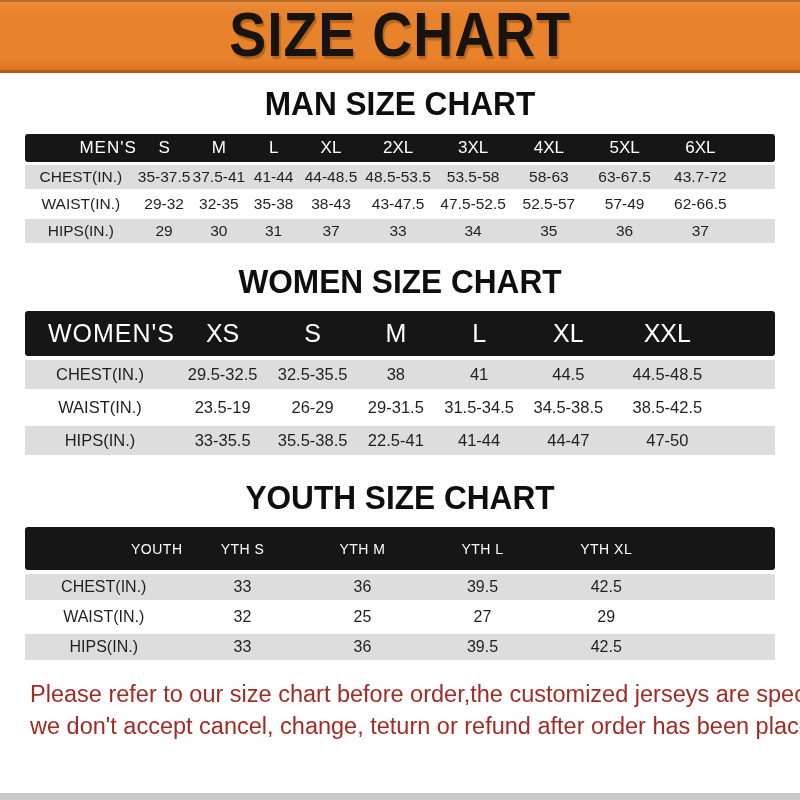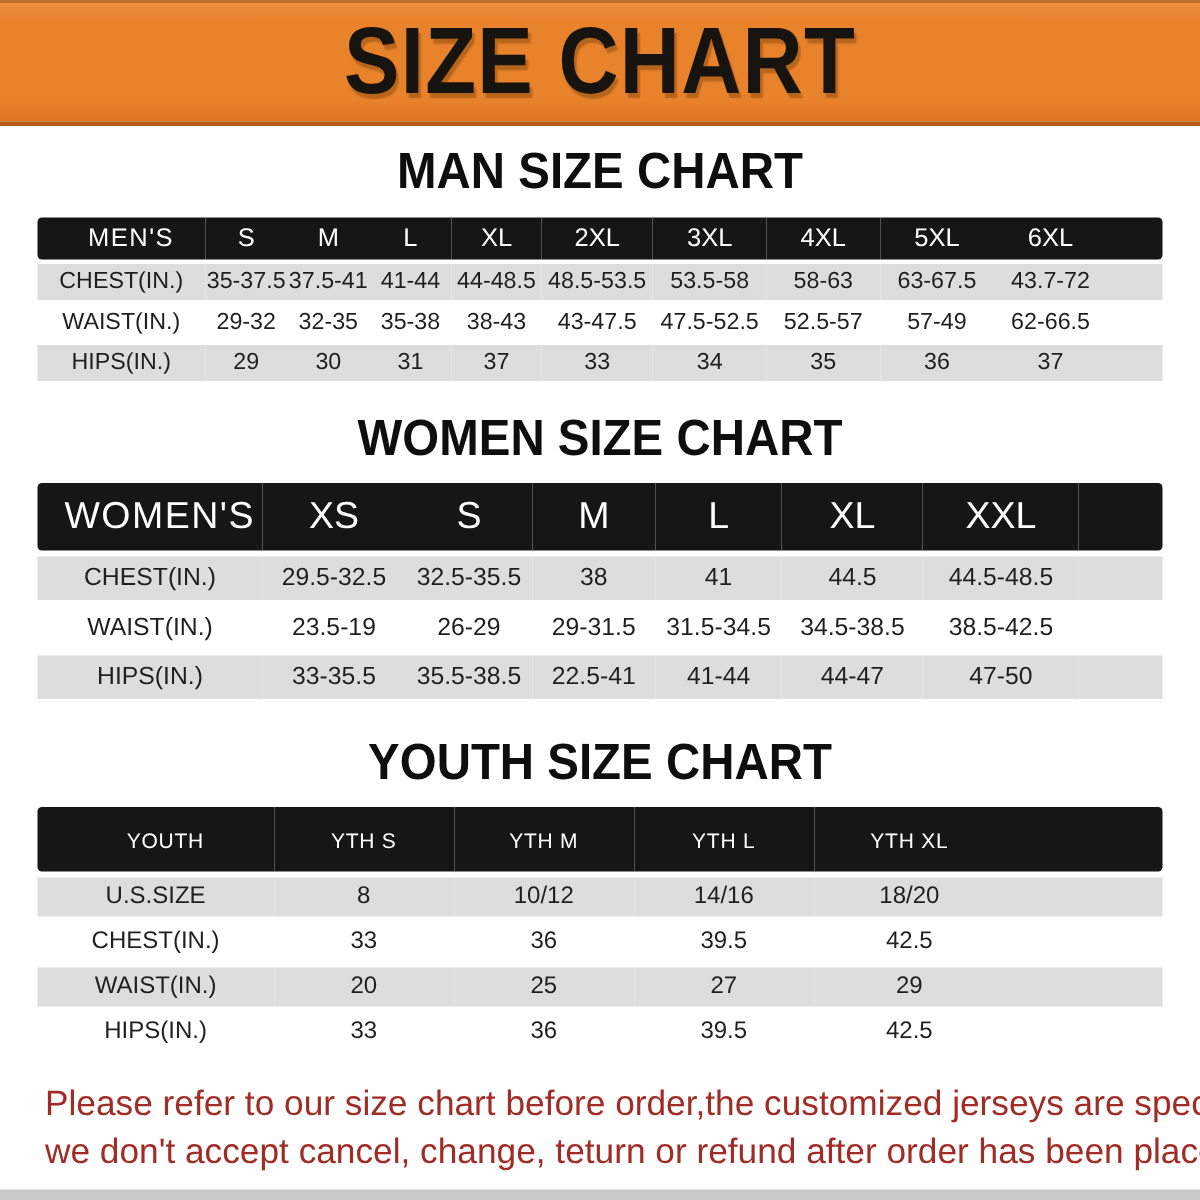--- a/index.html
+++ b/index.html
@@ -15,11 +15,11 @@
 
   
   .banner {
-    height: 84px;
+    height: 73px;
     background: linear-gradient(180deg, #ef9040 0%, #e8822b 18%, #e8822b 82%, #dd7520 100%);
     border-bottom: 3px solid #b85a16;
     box-shadow: inset 0 2px 0 rgba(70,35,0,.30);
-    display: flex; align-items: center; justify-content: center;
+    display: flex; align-items: flex-end; justify-content: center;
   }
   .banner h1 {
     margin: 0;

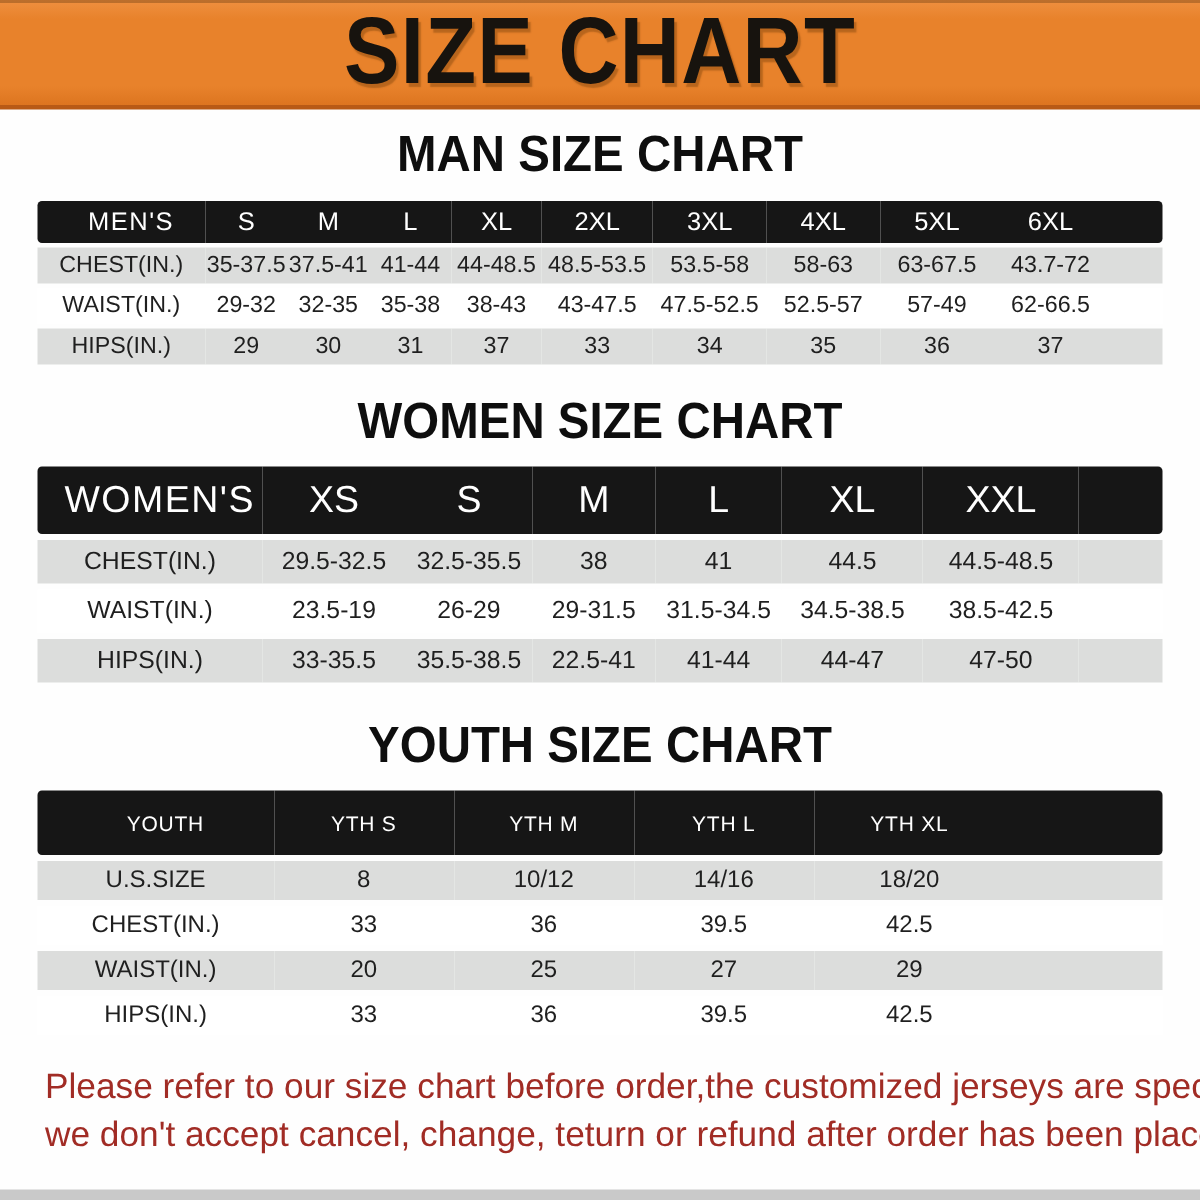--- a/index.html
+++ b/index.html
@@ -74,7 +74,7 @@
   .size-table tr.head th:last-child  { border-radius: 0 3px 3px 0; }
   .size-table th.table-title {
     font-weight: 700;
-    text-align: center;
+    text-align: right;
     padding-left: 13px;
     letter-spacing: 1px;
   }

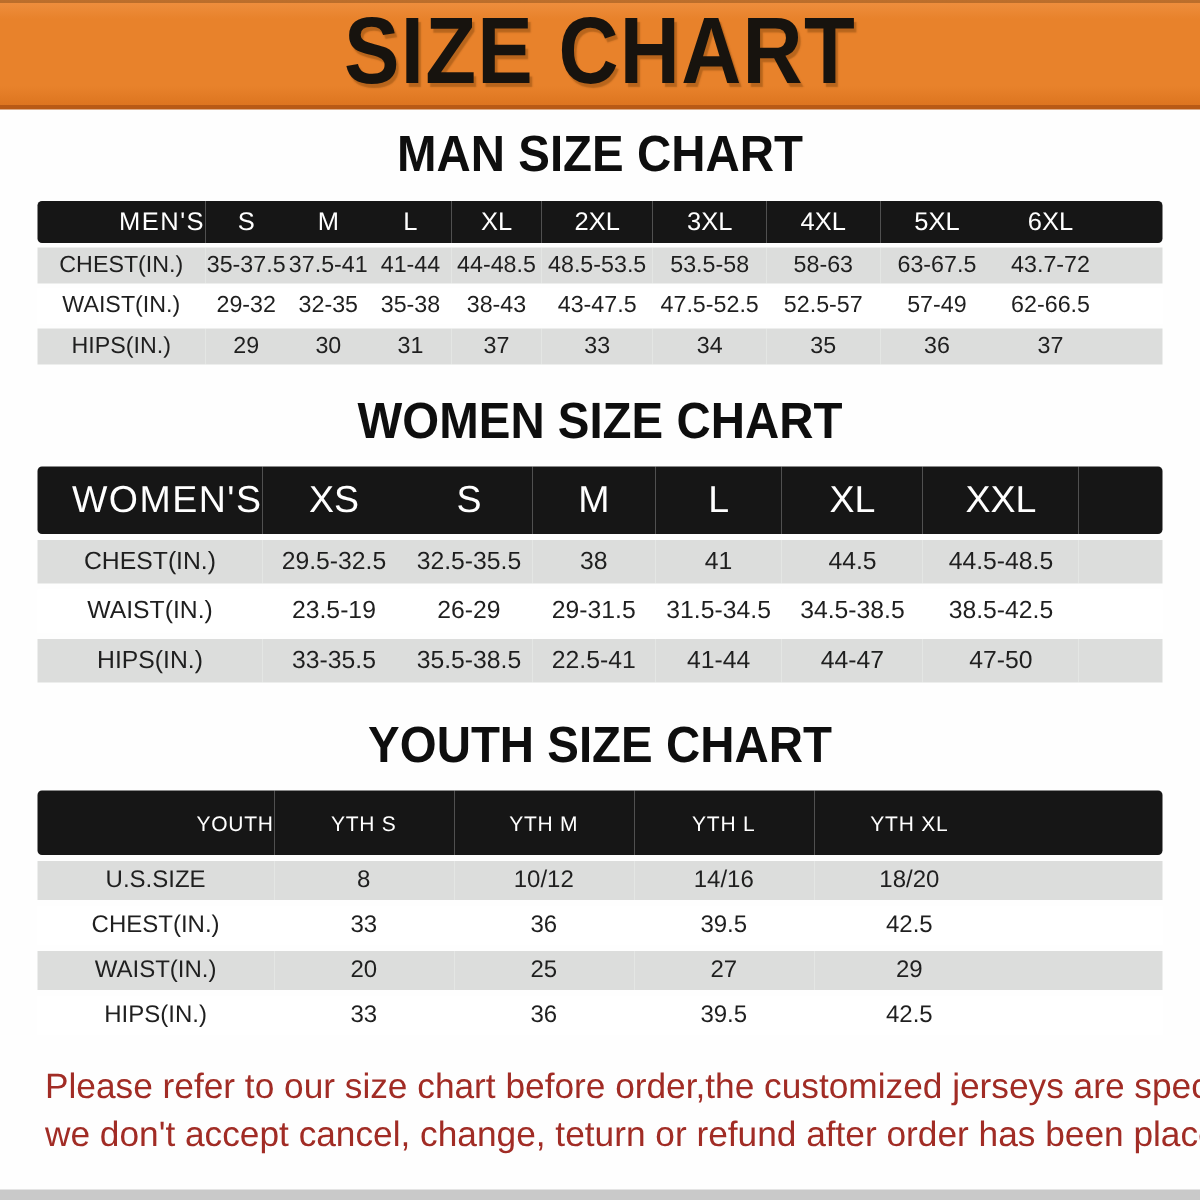--- a/index.html
+++ b/index.html
@@ -276,14 +276,6 @@
         </thead>
         <tbody>
           <tr>
-            <td class="row-label">U.S.SIZE</td>
-            <td>8</td>
-            <td>10/12</td>
-            <td>14/16</td>
-            <td>18/20</td>
-            <td class="spacer"></td>
-          </tr>
-          <tr>
             <td class="row-label">CHEST(IN.)</td>
             <td>33</td>
             <td>36</td>

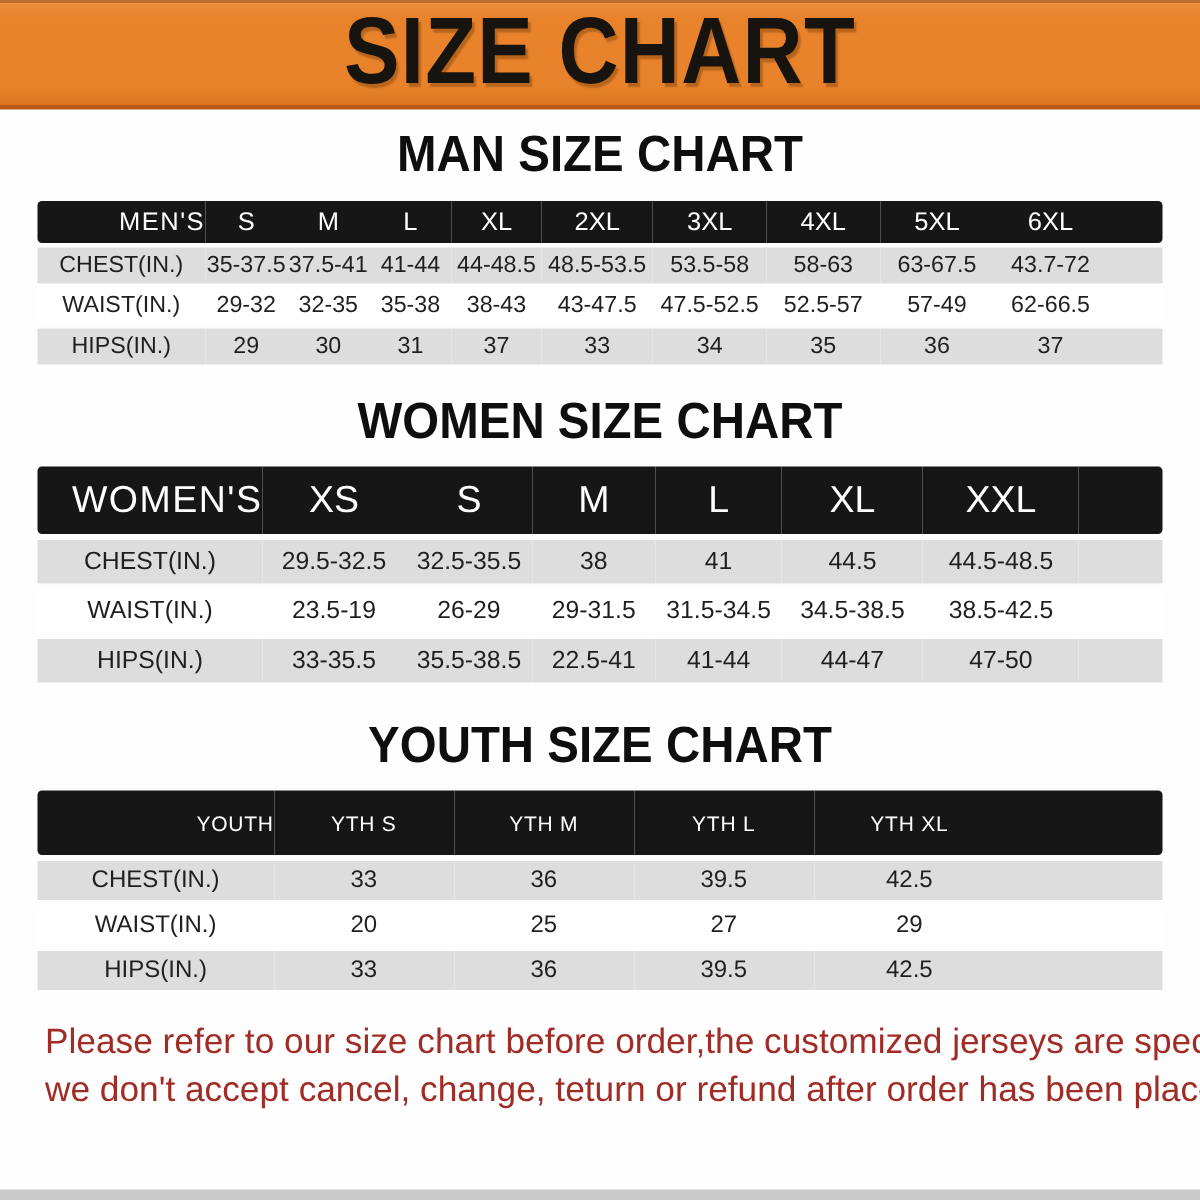--- a/index.html
+++ b/index.html
@@ -285,7 +285,7 @@
           </tr>
           <tr>
             <td class="row-label">WAIST(IN.)</td>
-            <td>20</td>
+            <td>32</td>
             <td>25</td>
             <td>27</td>
             <td>29</td>

